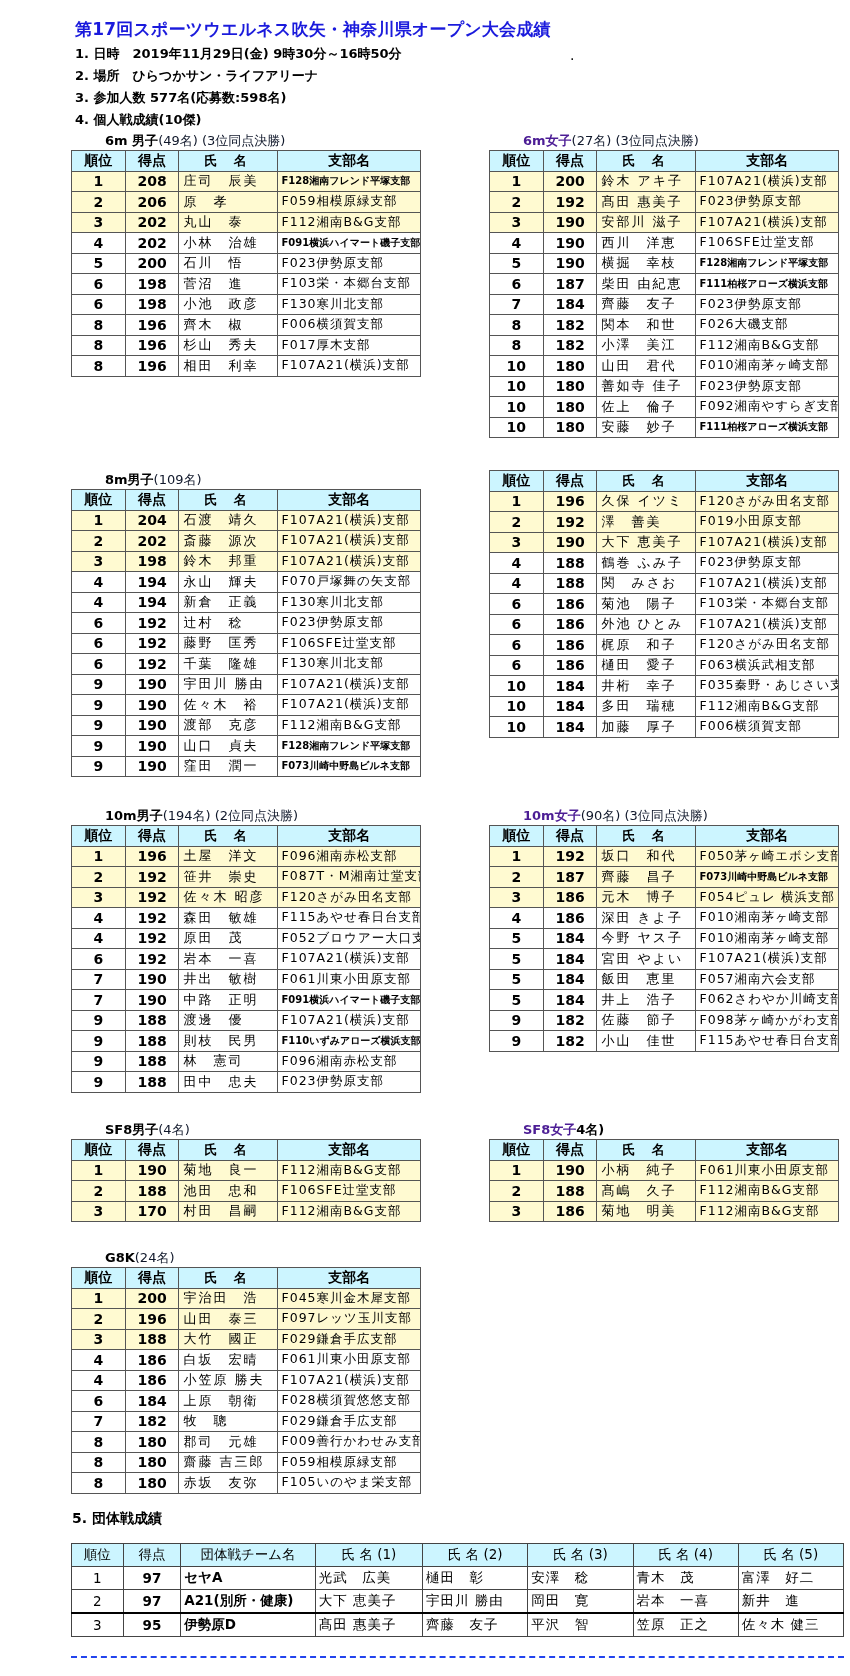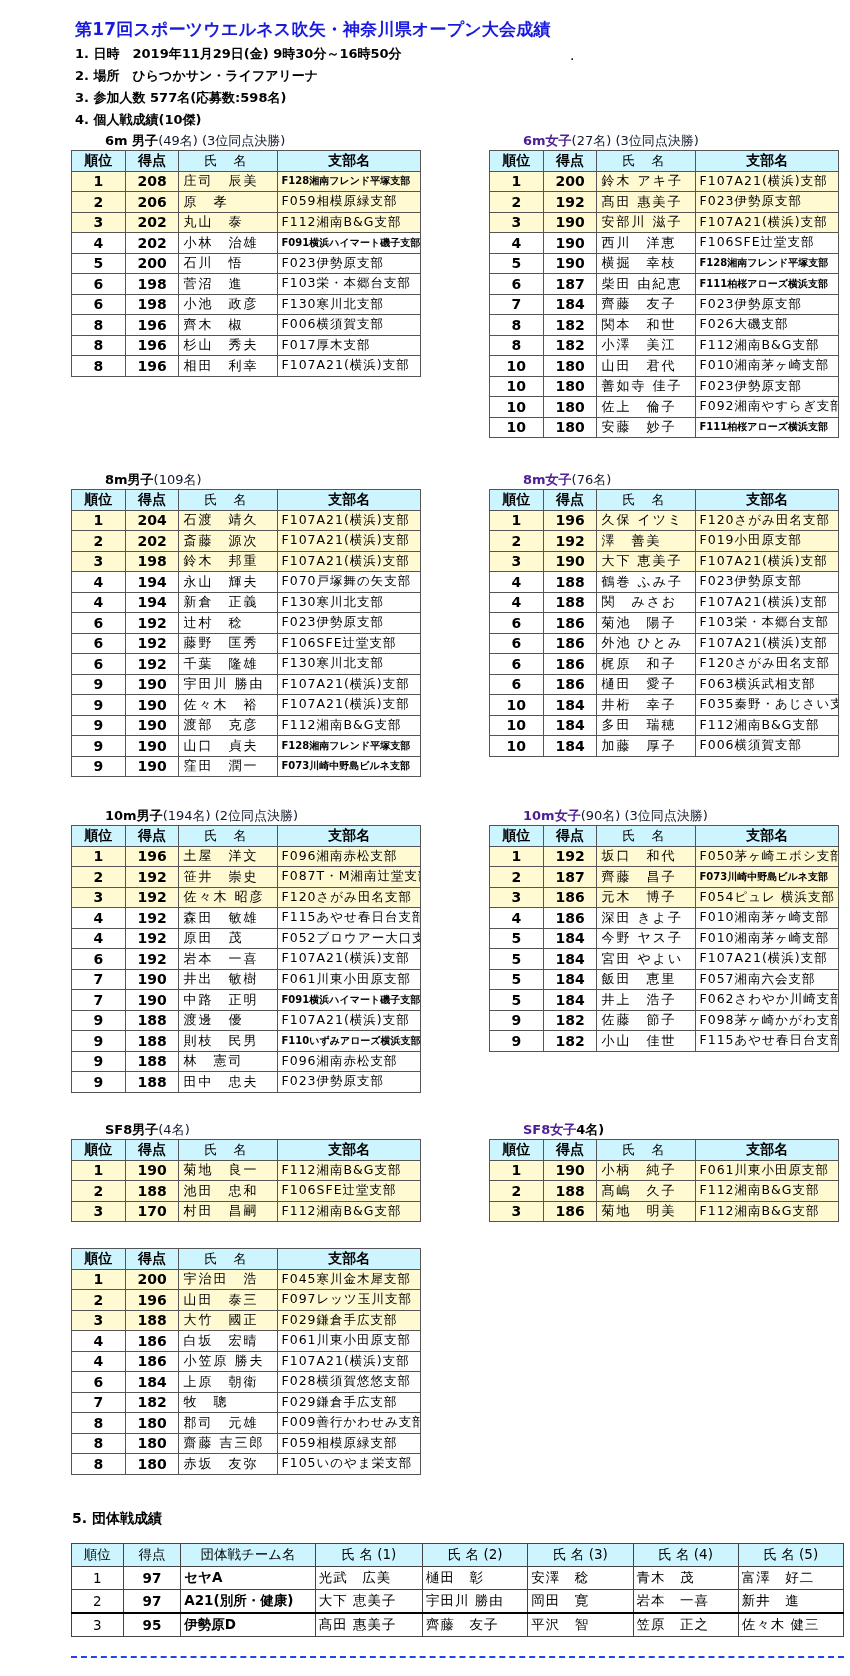--- a/index.html
+++ b/index.html
@@ -17,7 +17,7 @@
   table.res { border-collapse:collapse; table-layout:fixed; width:350px; font-size:13px; }
   table.res th, table.res td { border:1px solid #555; height:19.5px; padding:0 2px; white-space:nowrap; overflow:hidden; }
   table.res th { background:#ccf5ff; font-weight:bold; font-size:14px; text-align:center; }
-  table.res th.nm { font-weight:normal; font-size:13px; letter-spacing:6px; }
+  table.res th.nm { font-weight:bold; font-size:13px; letter-spacing:6px; }
   table.res td.rk, table.res td.sc { text-align:center; font-weight:bold; font-size:14px; }
   table.res td.name { letter-spacing:2px; padding-left:4px; }
   table.res td.br { font-size:12.5px; letter-spacing:1px; padding-left:3px; }

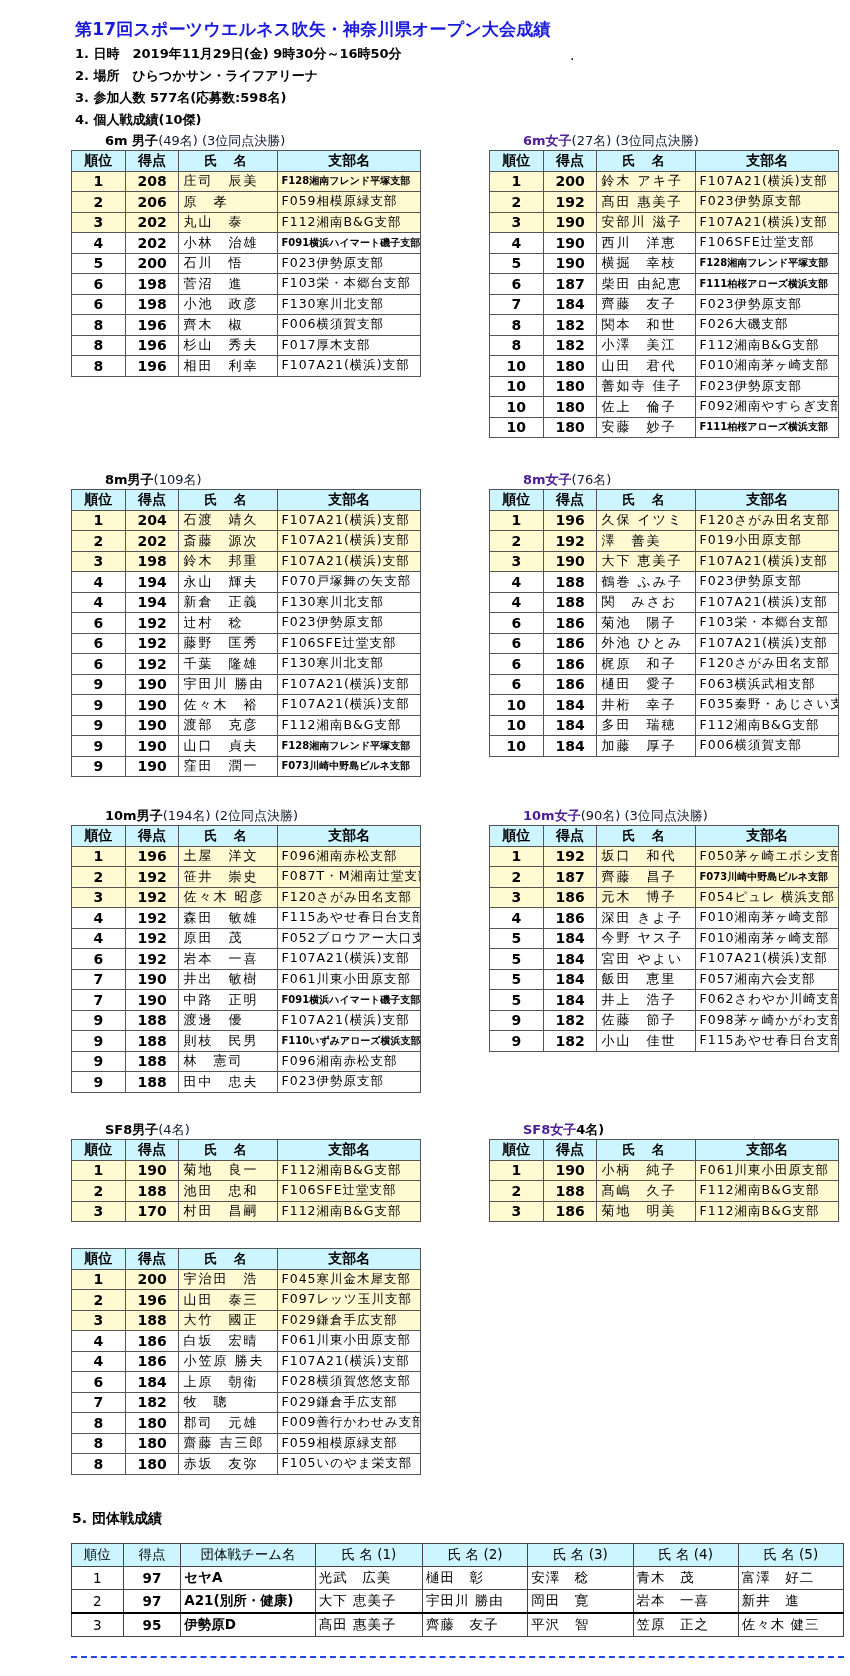--- a/index.html
+++ b/index.html
@@ -318,7 +318,6 @@
     </table>
   </div>
 <div class="sec" style="left:489px;top:470px">
-    <div class="cap"><span class="ev red">8m女子</span><span class="rest">(76名)</span></div>
     <table class="res">
       <colgroup>
         <col class="c1">

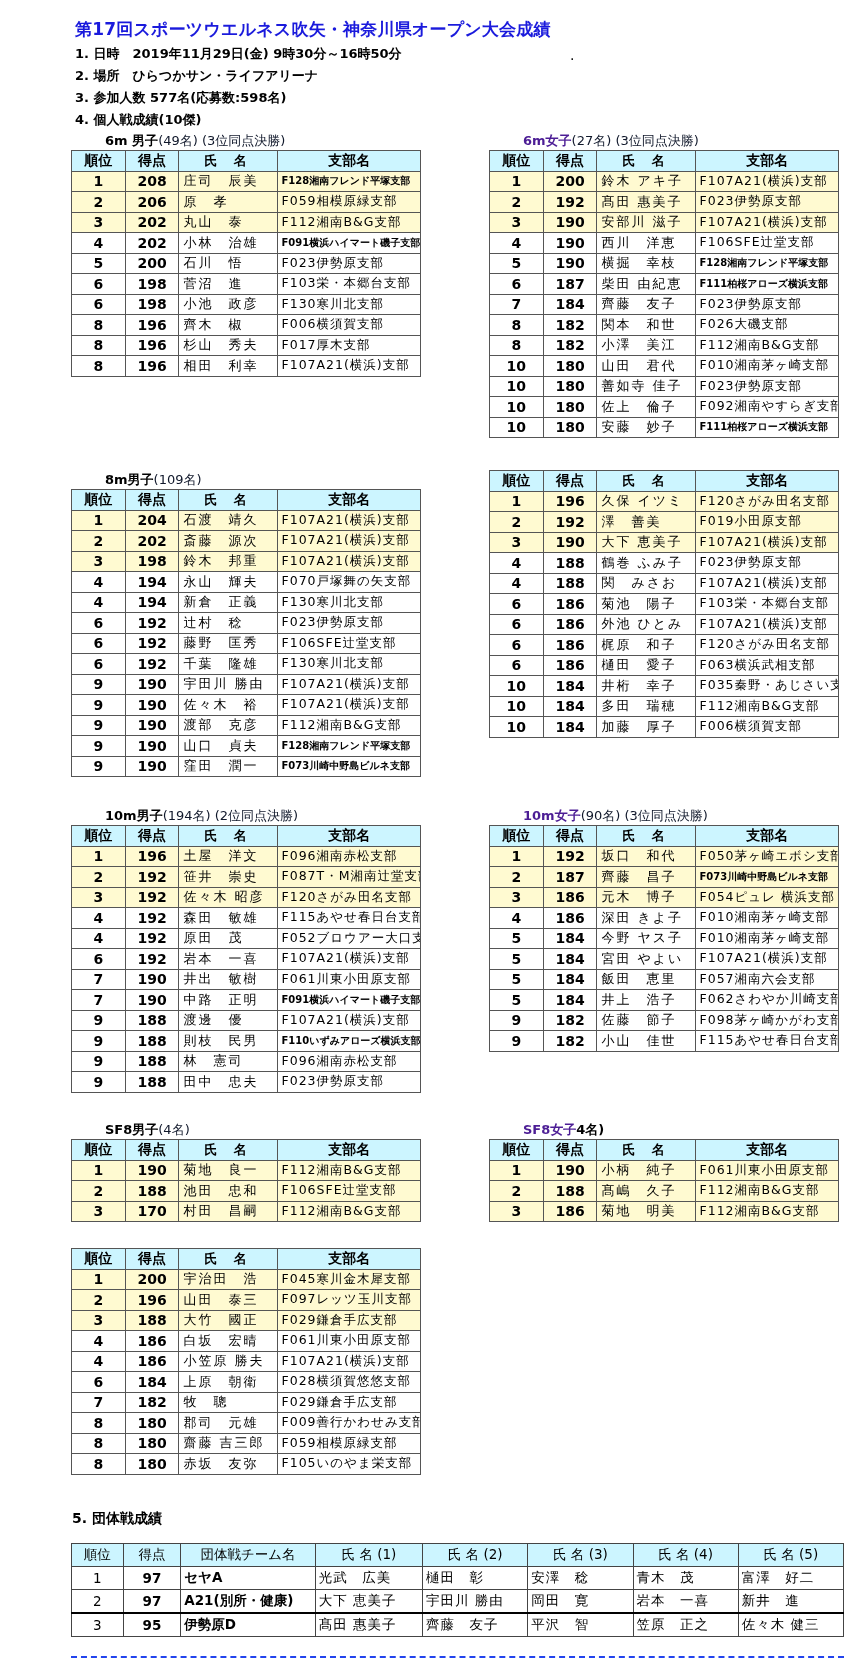--- a/index.html
+++ b/index.html
@@ -652,6 +652,7 @@
     </table>
   </div>
 <div class="sec" style="left:71px;top:1248px">
+    <div class="cap"><span class="ev">G8K</span><span class="rest">(24名)</span></div>
     <table class="res">
       <colgroup>
         <col class="c1">

